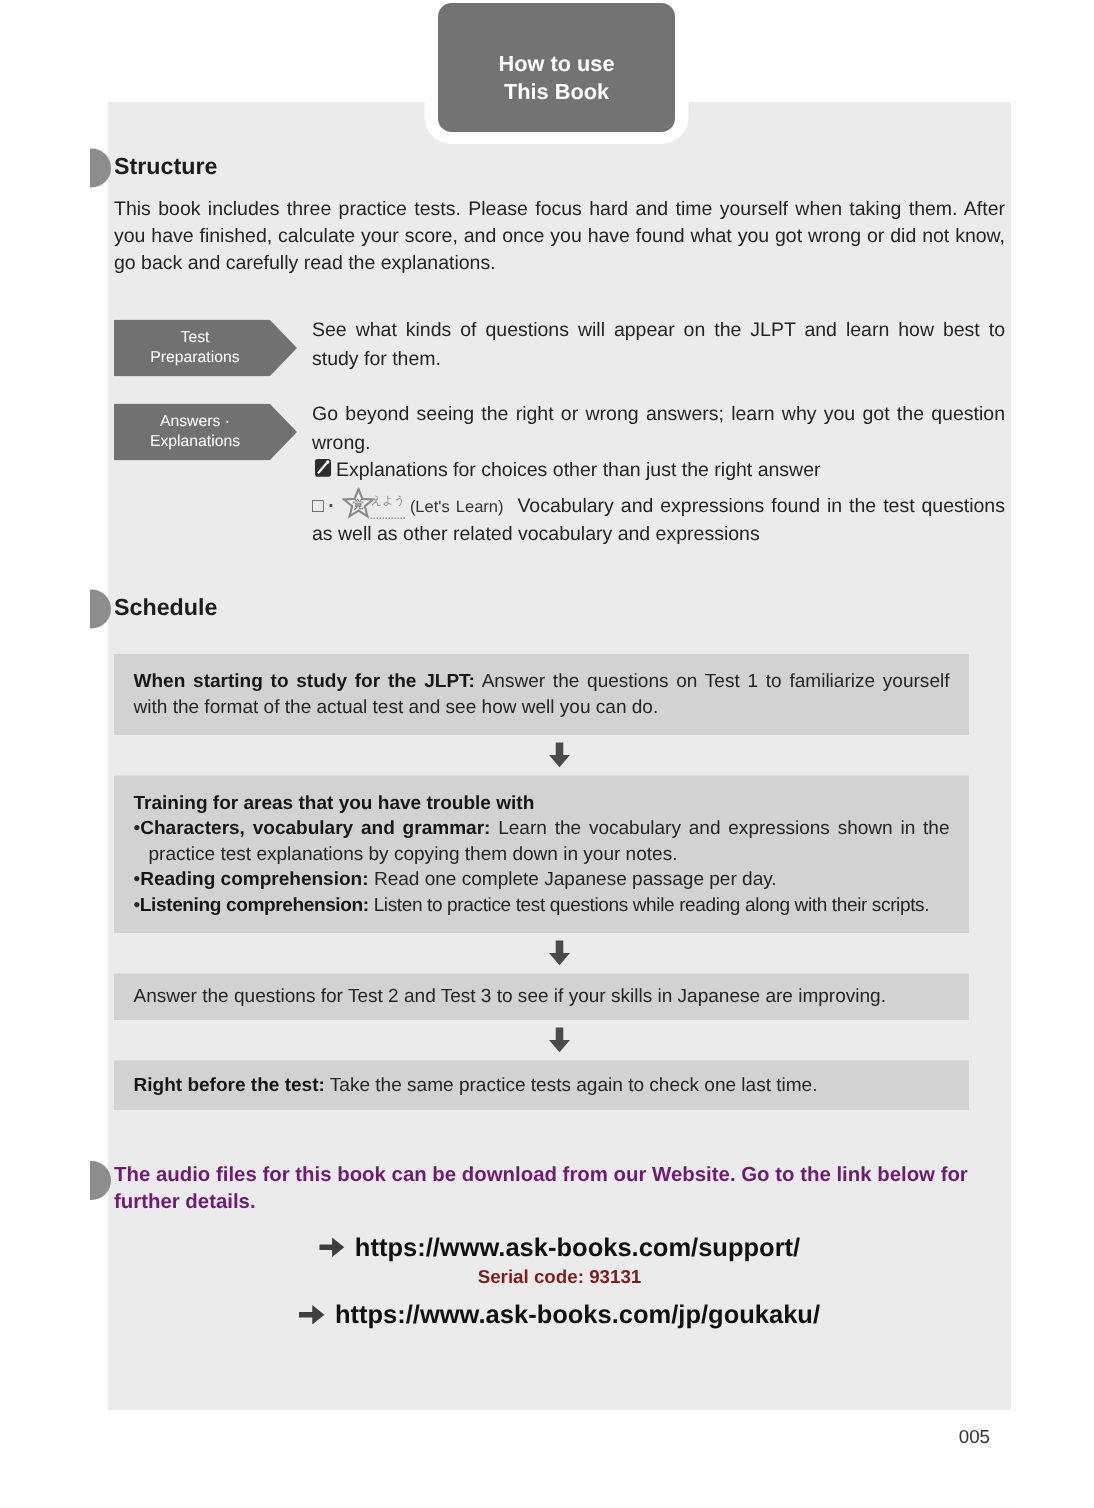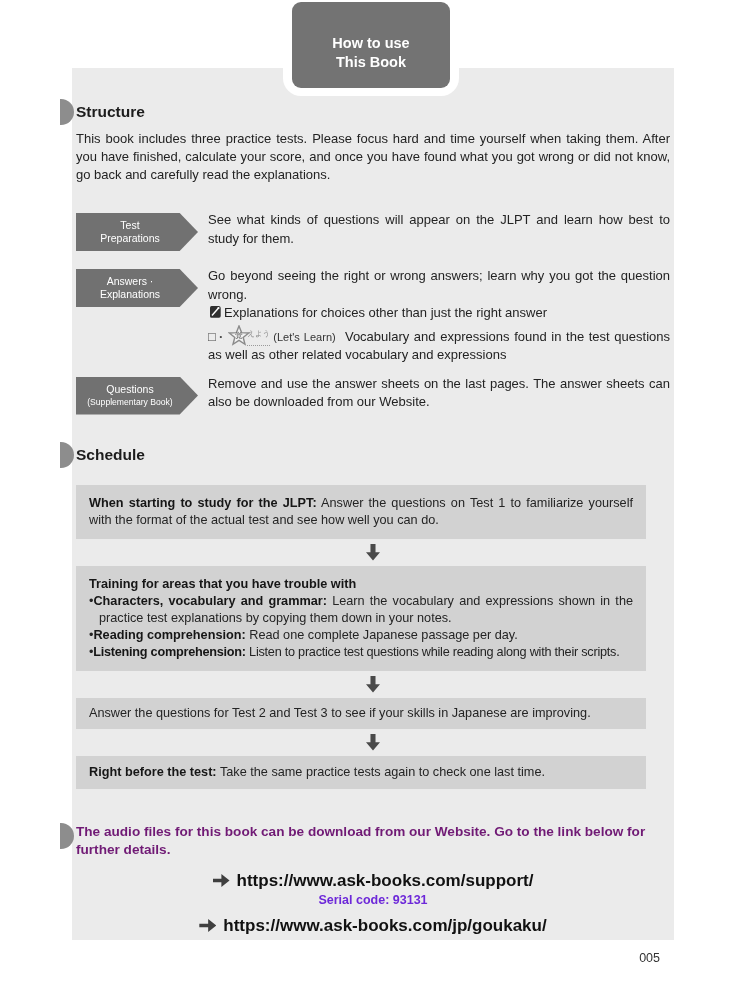--- a/index.html
+++ b/index.html
@@ -115,13 +115,6 @@
       </div>
     </div>
 
-    <div class="lrow" style="margin-top:12px;">
-      <div class="alabel">
-        <span>Questions</span>
-        <span class="sub">(Supplementary Book)</span>
-      </div>
-      <div class="rtext">Remove and use the answer sheets on the last pages. The answer sheets can also be downloaded from our Website.</div>
-    </div>
 
     <div class="section-row" style="margin-top:30px;">
       <span class="edge-marker"></span>

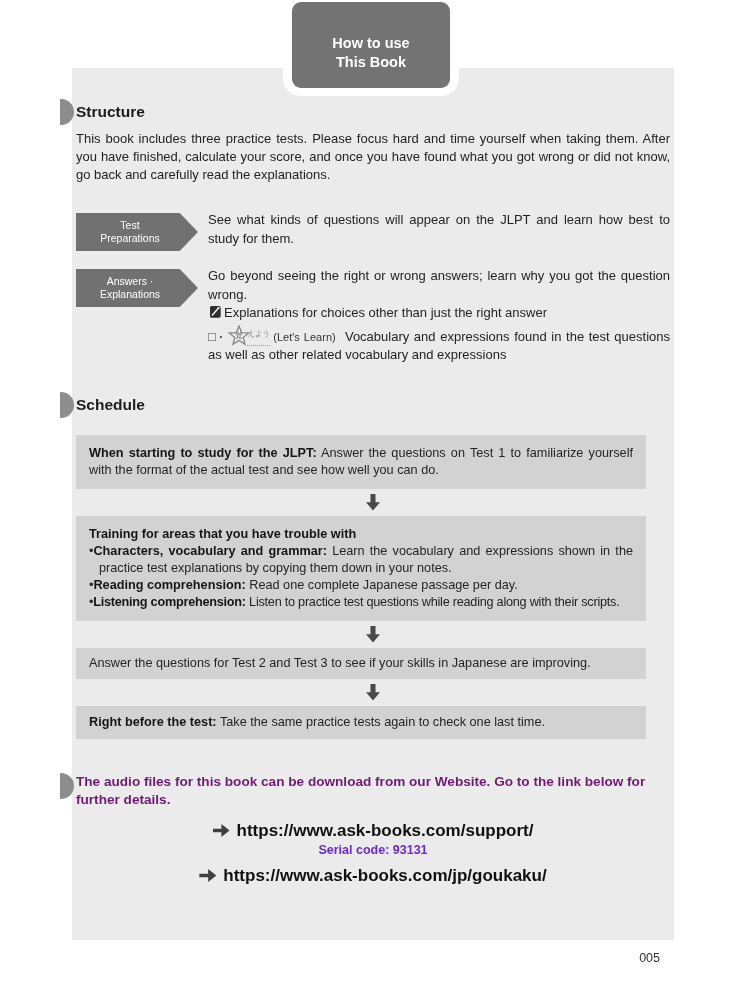--- a/index.html
+++ b/index.html
@@ -58,7 +58,7 @@
   .r-arrow { width:17px; height:13px; background:#3f3f3f; margin-right:7px;
     clip-path:polygon(0 36%, 52% 36%, 52% 0, 100% 50%, 52% 100%, 52% 64%, 0 64%); }
   .link-text { font-size:17px; font-weight:bold; color:#111; }
-  .serial { text-align:center; font-size:12.5px; font-weight:bold; color:#6d28d9; }
+  .serial { text-align:center; font-size:12.5px; font-weight:bold; color:#7f1d1d; }
 
   .pagenum { position:absolute; right:69px; top:951px; font-size:12.5px; color:#333; }
 </style>

